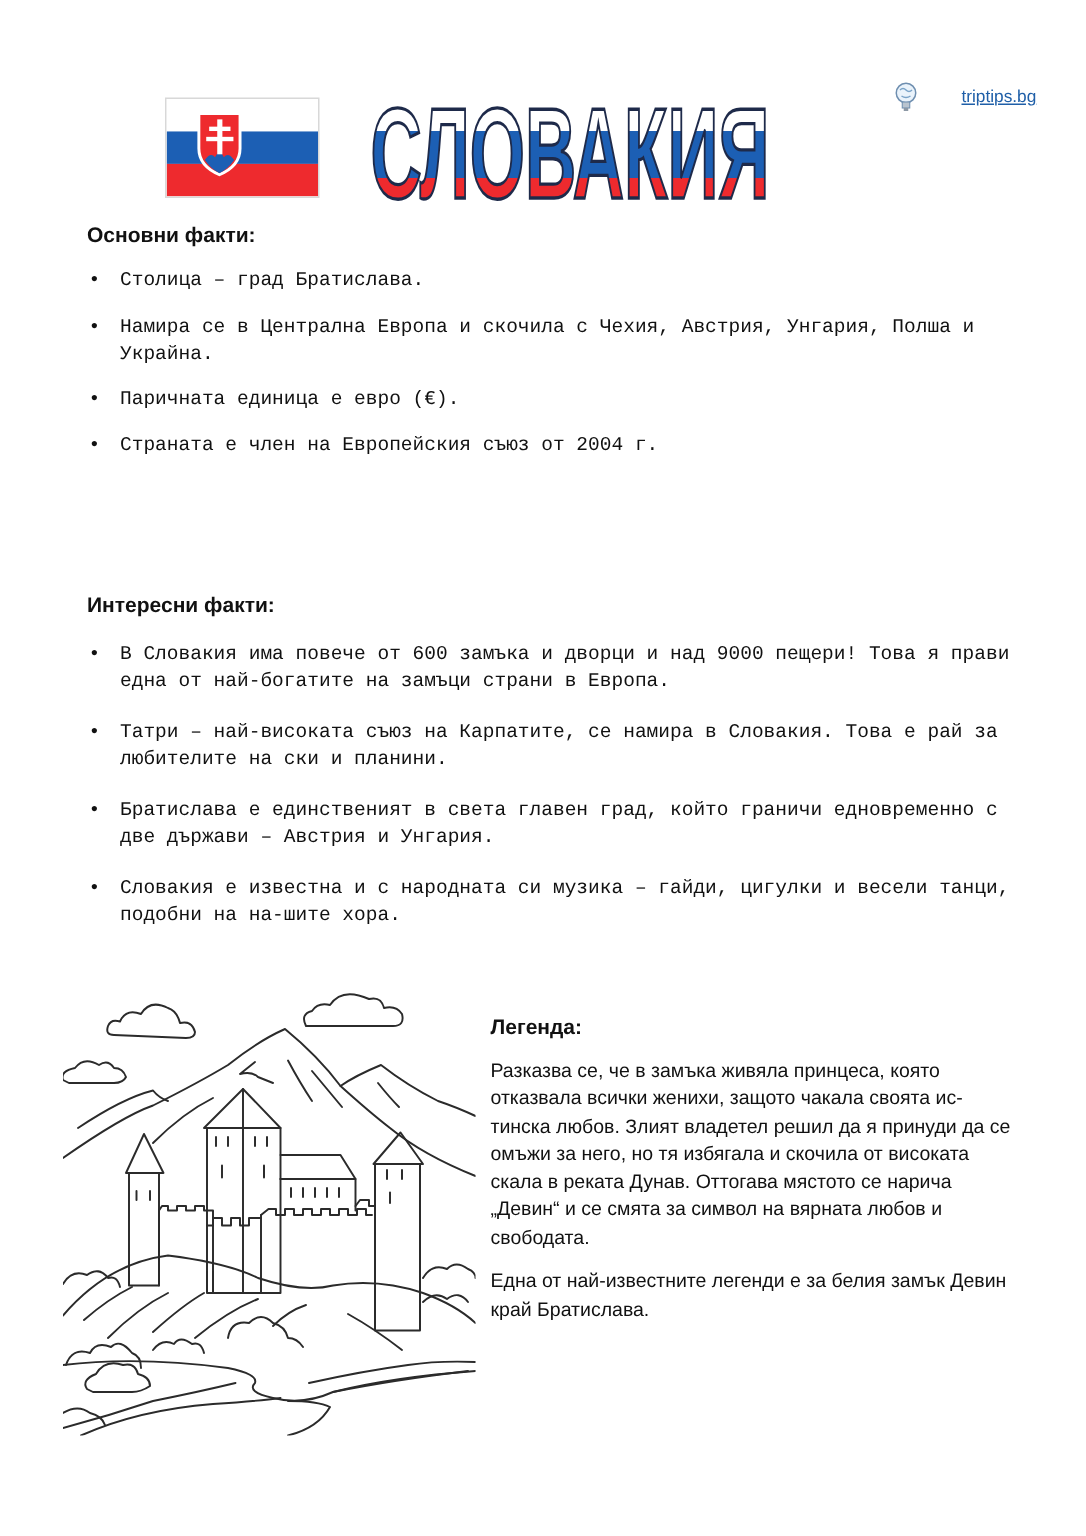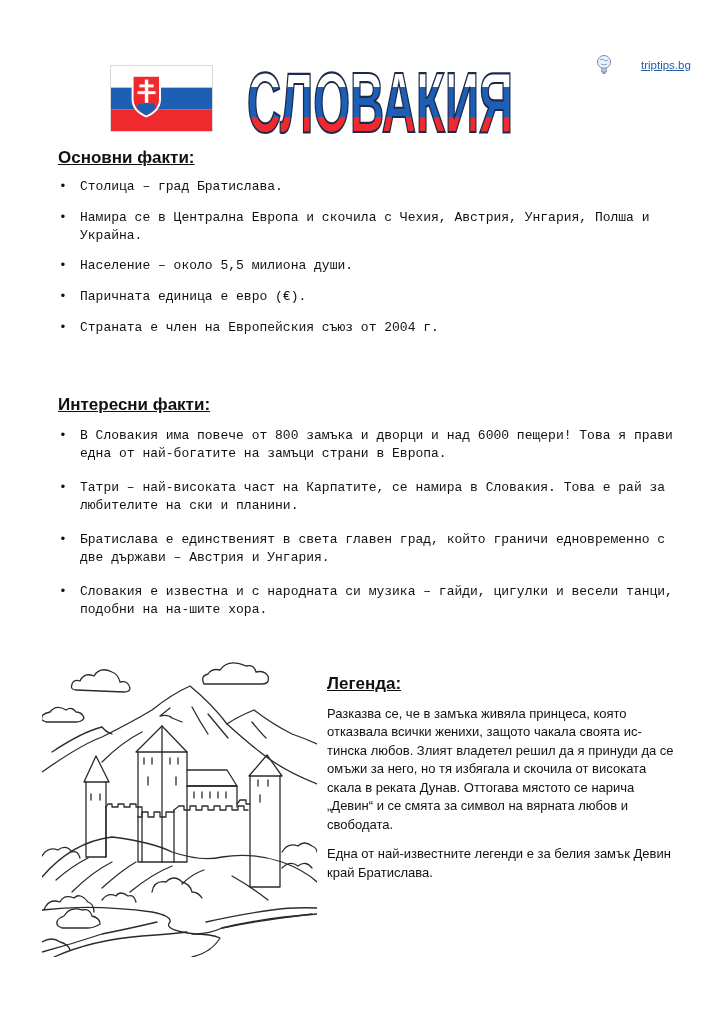--- a/index.html
+++ b/index.html
@@ -19,7 +19,7 @@
     .brand a { color: #1f5fa8; font-size: 11.5px; text-decoration: underline; font-family: "Liberation Sans", sans-serif; padding-left: 27px; }
 
     
-    .heading { font-weight: bold; text-decoration: underline; font-size: 17px; }
+    .heading { font-weight: bold; font-size: 14px; }
     .blist { list-style: none; margin: 0; padding: 0; font-family: Liberation Mono, monospace; }
     .blist li { position: relative; padding-left: 22px; font-size: 13px; line-height: 18px; }
     .blist li::before { content: "•"; position: absolute; left: 1px; top: 0; font-size: 13px; }

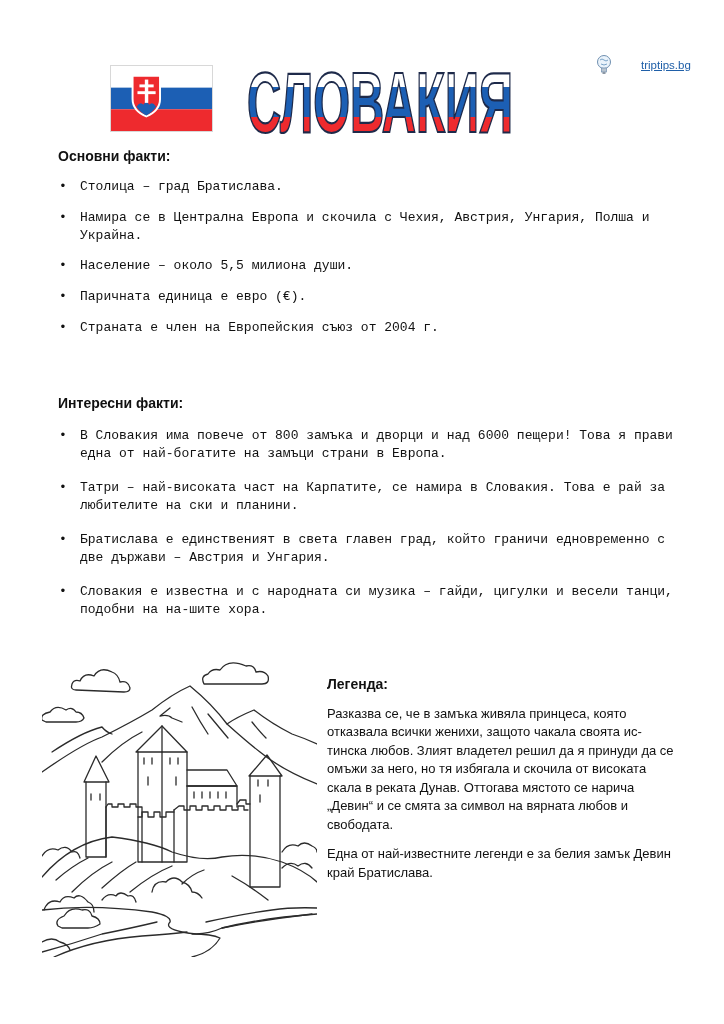--- a/index.html
+++ b/index.html
@@ -89,7 +89,6 @@
 <ul class="abs blist basic-list">
   <li>Столица – град Братислава.</li>
   <li>Намира се в Централна Европа и скочила с Чехия, Австрия, Унгария, Полша и Украйна.</li>
-  <li>Население – около 5,5 милиона души.</li>
   <li>Паричната единица е евро (€).</li>
   <li>Страната е член на Европейския съюз от 2004 г.</li>
 </ul>

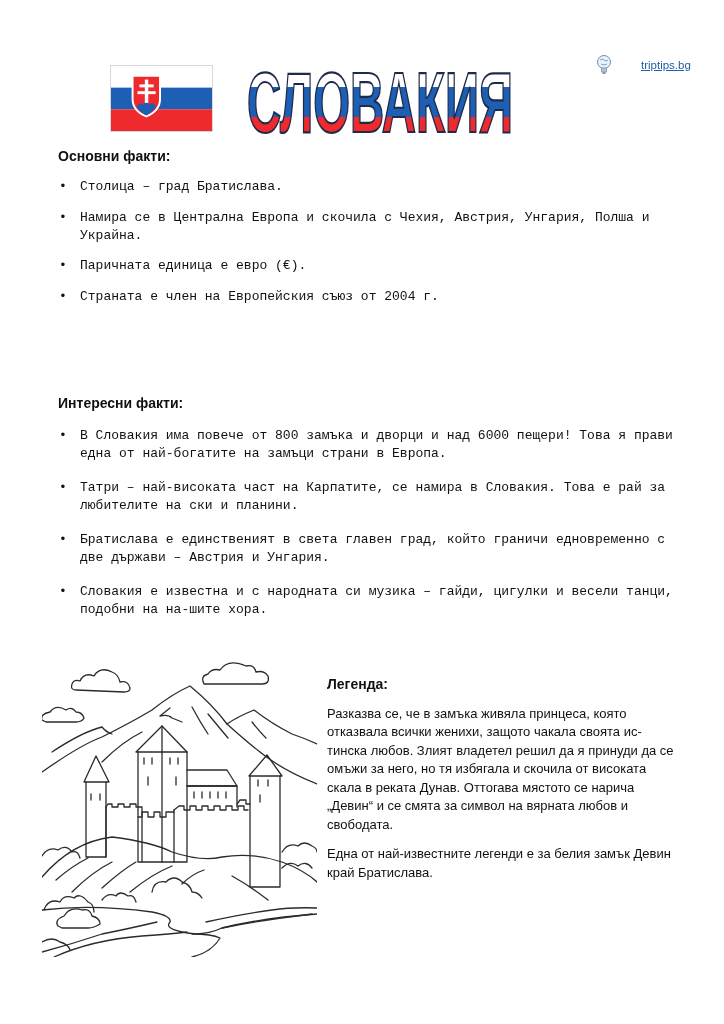--- a/index.html
+++ b/index.html
@@ -95,7 +95,7 @@
 
 <div class="abs heading int-h">Интересни факти:</div>
 <ul class="abs blist int-list">
-  <li>В Словакия има повече от 800 замъка и дворци и над 6000 пещери! Това я прави една от най-богатите на замъци страни в Европа.</li>
+  <li>В Словакия има повече от 600 замъка и дворци и над 9000 пещери! Това я прави една от най-богатите на замъци страни в Европа.</li>
   <li>Татри – най-високата част на Карпатите, се намира в Словакия. Това е рай за любителите на ски и планини.</li>
   <li>Братислава е единственият в света главен град, който граничи едновременно с две държави – Австрия и Унгария.</li>
   <li>Словакия е известна и с народната си музика – гайди, цигулки и весели танци, подобни на на-шите хора.</li>

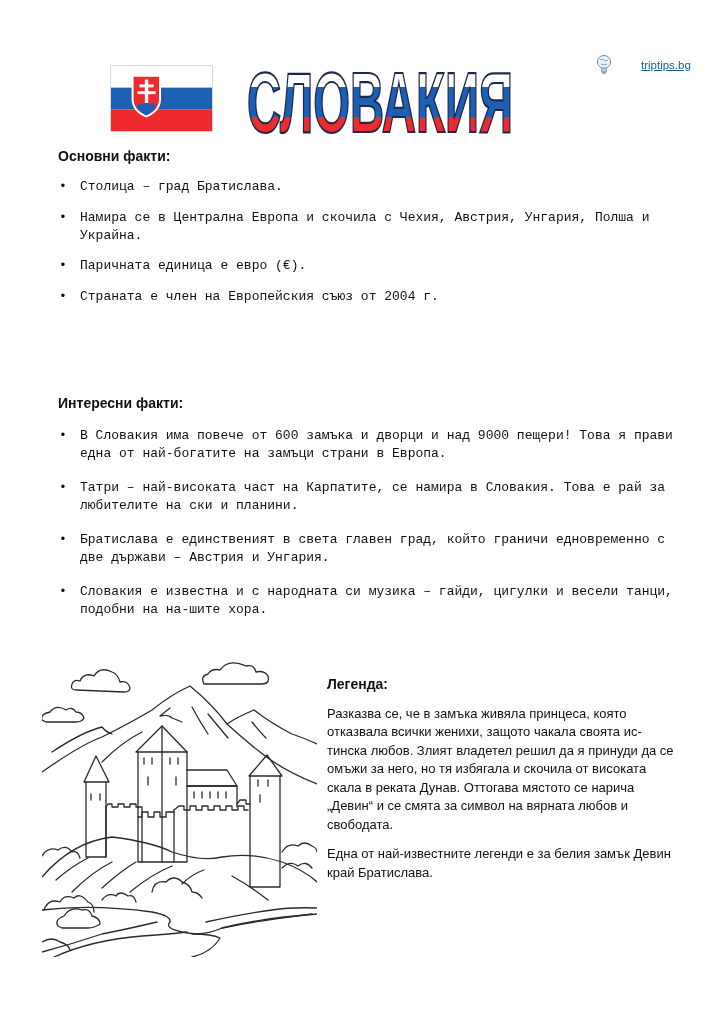--- a/index.html
+++ b/index.html
@@ -96,7 +96,7 @@
 <div class="abs heading int-h">Интересни факти:</div>
 <ul class="abs blist int-list">
   <li>В Словакия има повече от 600 замъка и дворци и над 9000 пещери! Това я прави една от най-богатите на замъци страни в Европа.</li>
-  <li>Татри – най-високата част на Карпатите, се намира в Словакия. Това е рай за любителите на ски и планини.</li>
+  <li>Татри – най-високата съюз на Карпатите, се намира в Словакия. Това е рай за любителите на ски и планини.</li>
   <li>Братислава е единственият в света главен град, който граничи едновременно с две държави – Австрия и Унгария.</li>
   <li>Словакия е известна и с народната си музика – гайди, цигулки и весели танци, подобни на на-шите хора.</li>
 </ul>

